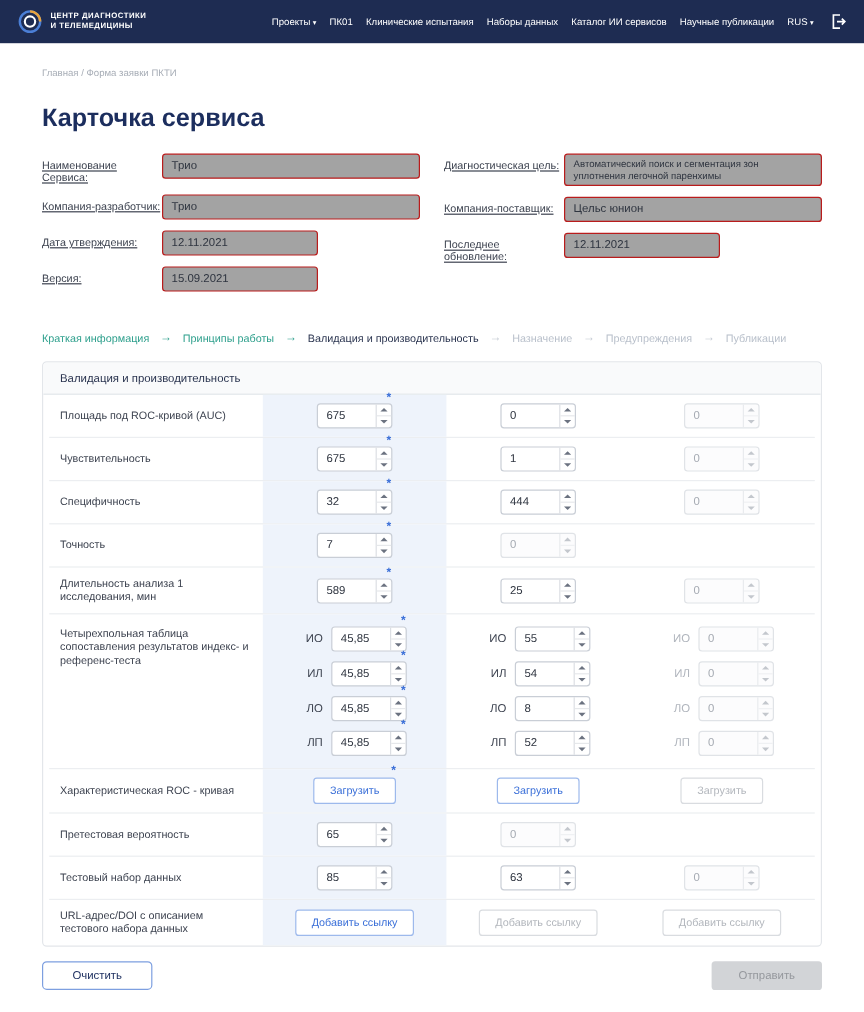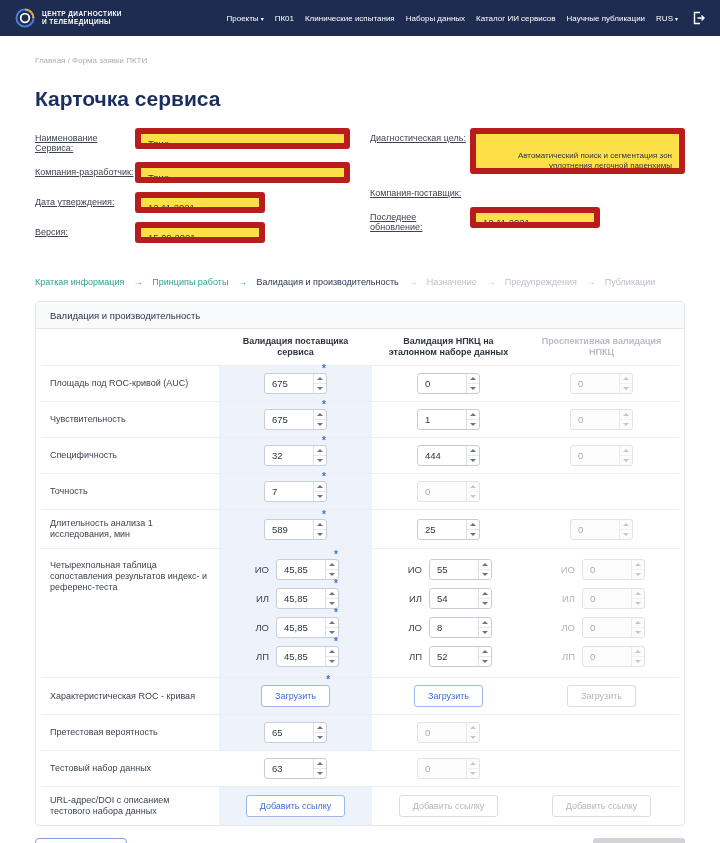--- a/index.html
+++ b/index.html
@@ -24,7 +24,7 @@
   .form-col { width:315px; }
   .f-row { display:flex; align-items:flex-start; margin-bottom:9px; }
   .f-label { width:100px; flex:0 0 100px; font-size:9px; color:#3d4350; padding-top:5px;text-decoration:underline; }
-  .f-input { border:6px solid #b91c1c; border-radius:3px; height:21px; font-size:9.5px; padding:4px 7px; flex:1; background:#fde047; white-space:nowrap; overflow:hidden; }
+  .f-input { border:1px solid #b91c1c; border-radius:3px; height:21px; font-size:9.5px; padding:4px 7px; flex:1; background:#a3a3a3; white-space:nowrap; overflow:hidden; }
   .f-date { flex:0 0 130px; }
   .f-textarea { height:41px; font-size:8px; line-height:10px; padding:17px 7px; white-space:normal;text-align:right; }
 

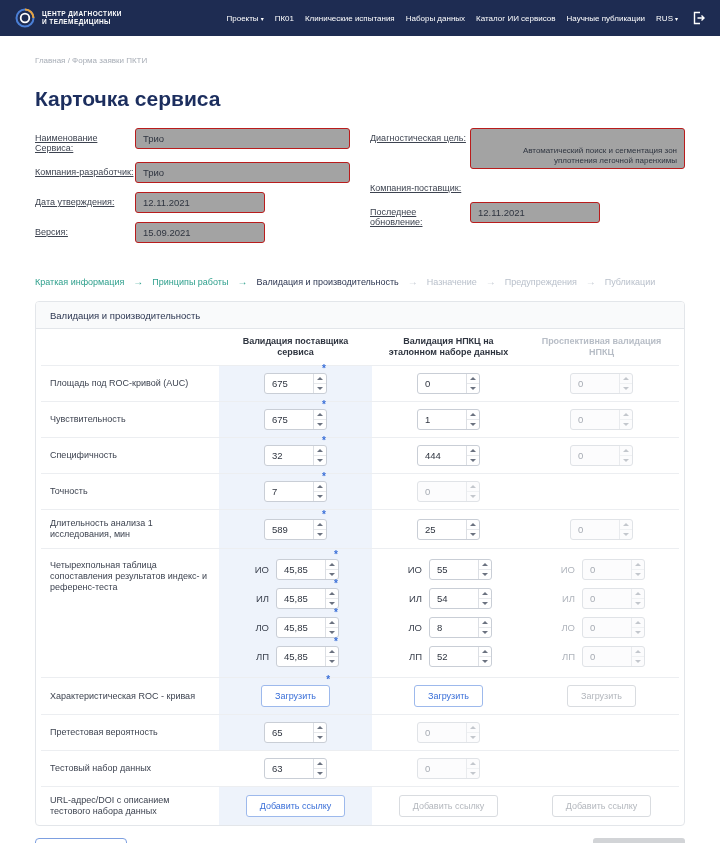--- a/index.html
+++ b/index.html
@@ -26,7 +26,7 @@
   .f-label { width:100px; flex:0 0 100px; font-size:9px; color:#3d4350; padding-top:5px;text-decoration:underline; }
   .f-input { border:1px solid #b91c1c; border-radius:3px; height:21px; font-size:9.5px; padding:4px 7px; flex:1; background:#a3a3a3; white-space:nowrap; overflow:hidden; }
   .f-date { flex:0 0 130px; }
-  .f-textarea { height:41px; font-size:8px; line-height:10px; padding:17px 7px; white-space:normal;text-align:right; }
+  .f-textarea { height:27px; font-size:8px; line-height:10px; padding:3px 7px; white-space:normal; }
 
   
   .stepper { display:flex; align-items:center; gap:9px; margin-top:24px; font-size:9px; white-space:nowrap; }

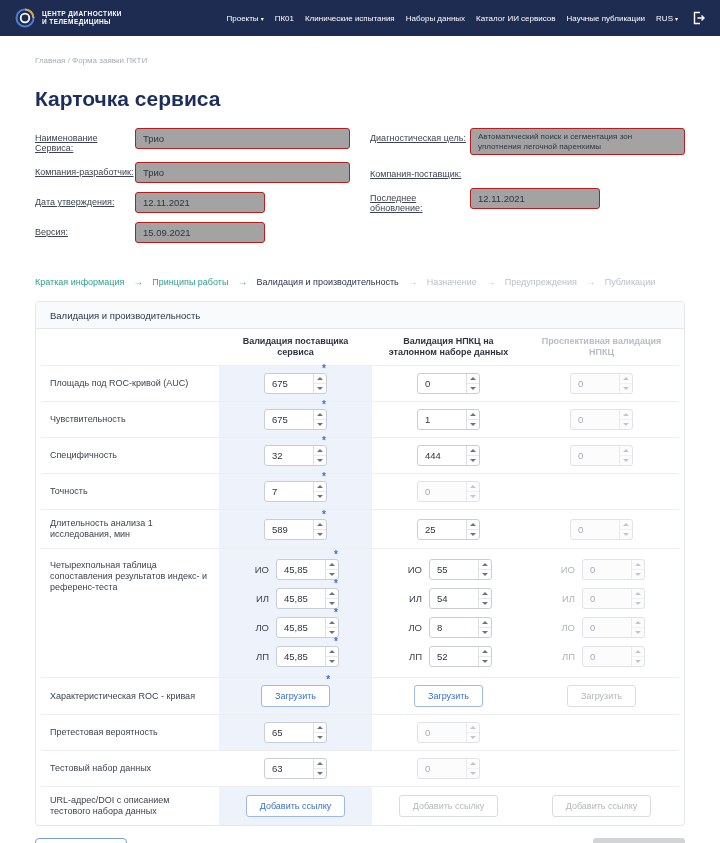--- a/index.html
+++ b/index.html
@@ -147,6 +147,7 @@
           </div>
           <div class="f-row">
             <label class="f-label">Компания-поставщик:</label>
+            <div class="f-input">Цельс юнион</div>
           </div>
           <div class="f-row">
             <label class="f-label">Последнее обновление:</label>

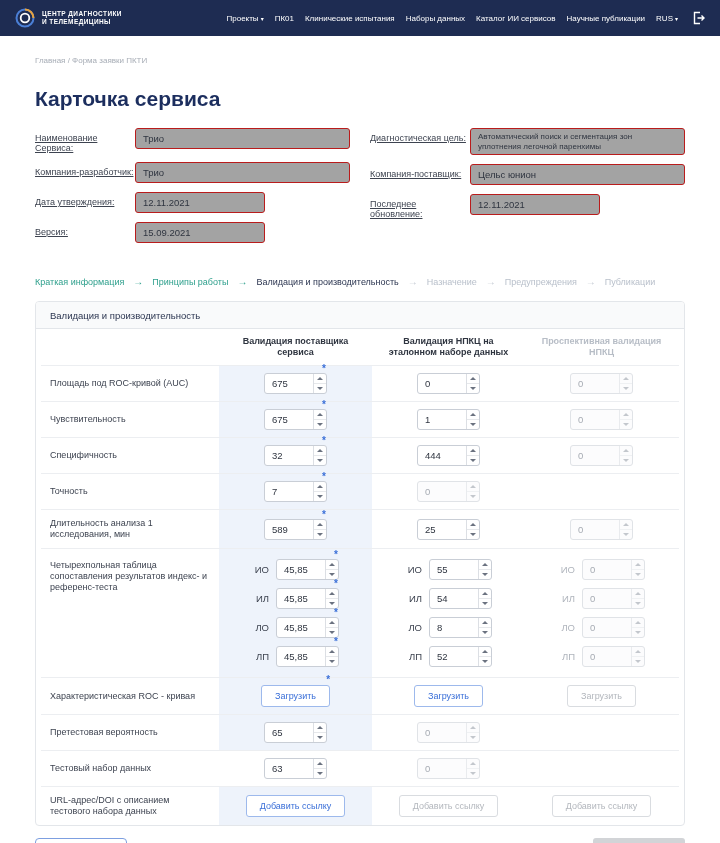--- a/index.html
+++ b/index.html
@@ -173,12 +173,6 @@
     <section class="panel">
       <div class="panel-head">Валидация и производительность</div>
       <div class="table" id="table">
-          <div class="t-row t-head">
-            <div class="t-label"></div>
-            <div class="t-cell t-colhead">Валидация поставщика сервиса</div>
-            <div class="t-cell t-colhead">Валидация НПКЦ на эталонном наборе данных</div>
-            <div class="t-cell t-colhead muted">Проспективная валидация НПКЦ</div>
-          </div>
           <div class="t-row">
             <div class="t-label">Площадь под ROC-кривой (AUC)</div>
             <div class="t-cell c0">

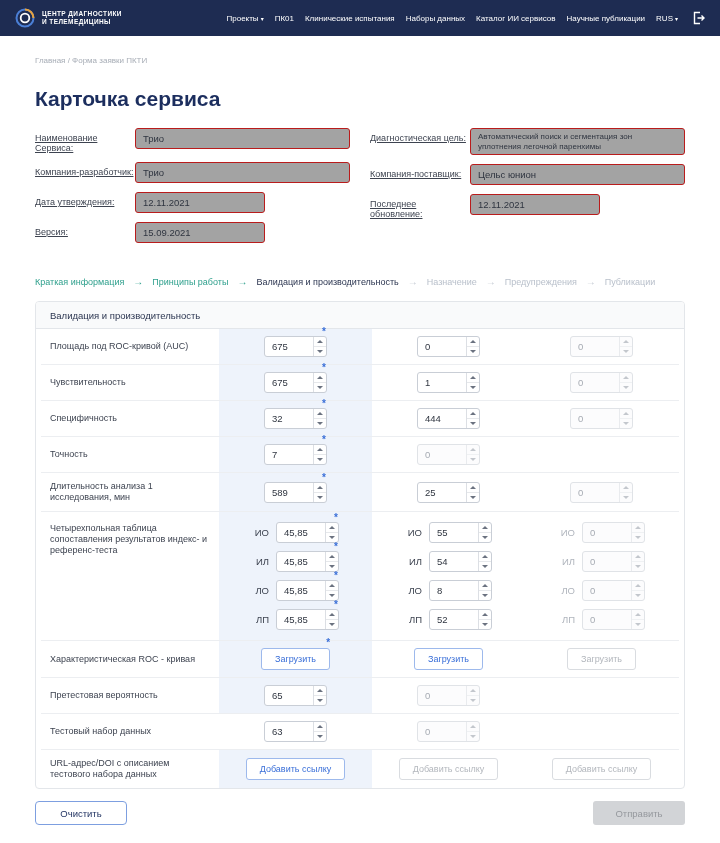--- a/index.html
+++ b/index.html
@@ -493,6 +493,15 @@
           </div>
           <div class="t-row">
             <div class="t-label">Тестовый набор данных</div>
+            <div class="t-cell c0">
+              <span class="num">
+                <span class="num-val">85</span>
+                <span class="spin">
+                  <i class="up"></i>
+                  <i class="dn"></i>
+                </span>
+              </span>
+            </div>
             <div class="t-cell">
               <span class="num">
                 <span class="num-val">63</span>

